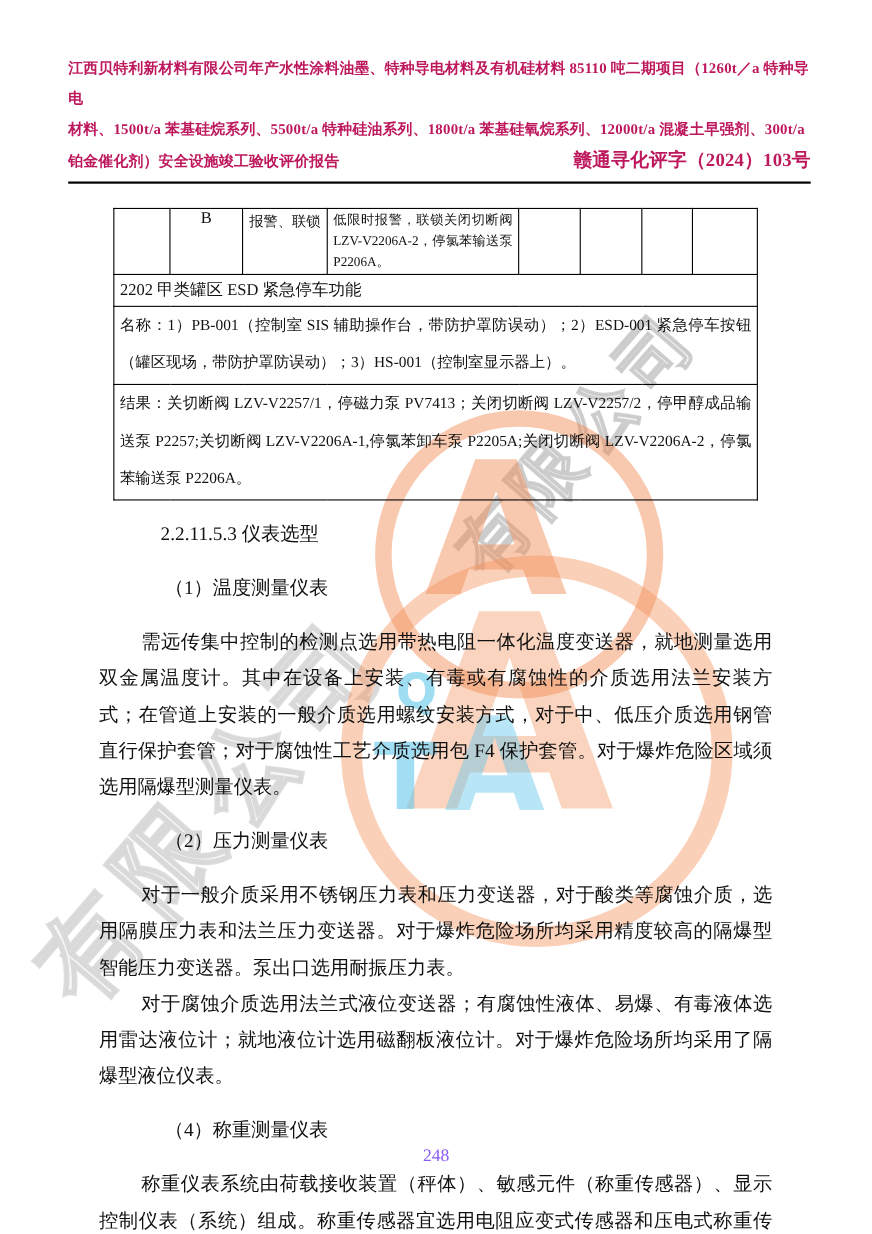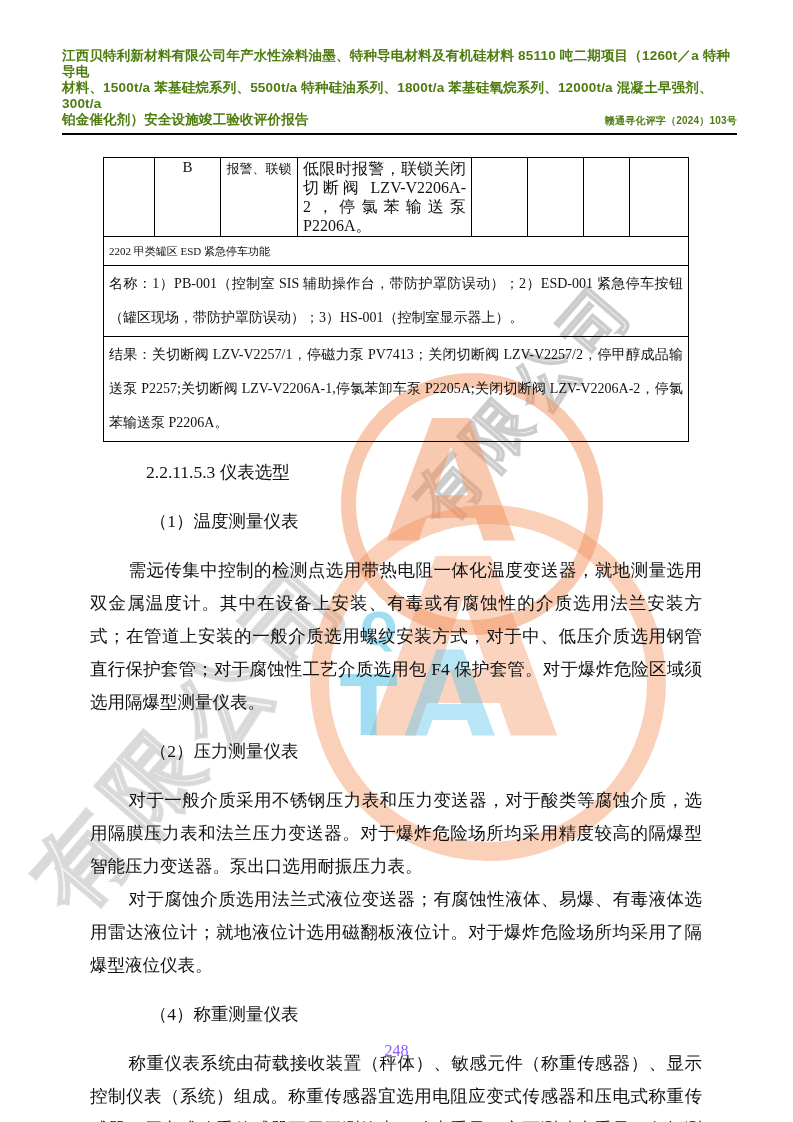--- a/index.html
+++ b/index.html
@@ -16,11 +16,11 @@
 
   
   .hdr-line{
-    font-family:Liberation Sans, sans-serif;
+    font-family:Liberation Serif, serif;
     font-weight:700;
     font-size:13.5px;
-    line-height:16px;
-    color:#4d7c0f;
+    line-height:28px;
+    color:#be185d;
     letter-spacing:.2px;
   }
   .hdr-line3{display:flex;justify-content:space-between;align-items:baseline;text-align:right;}

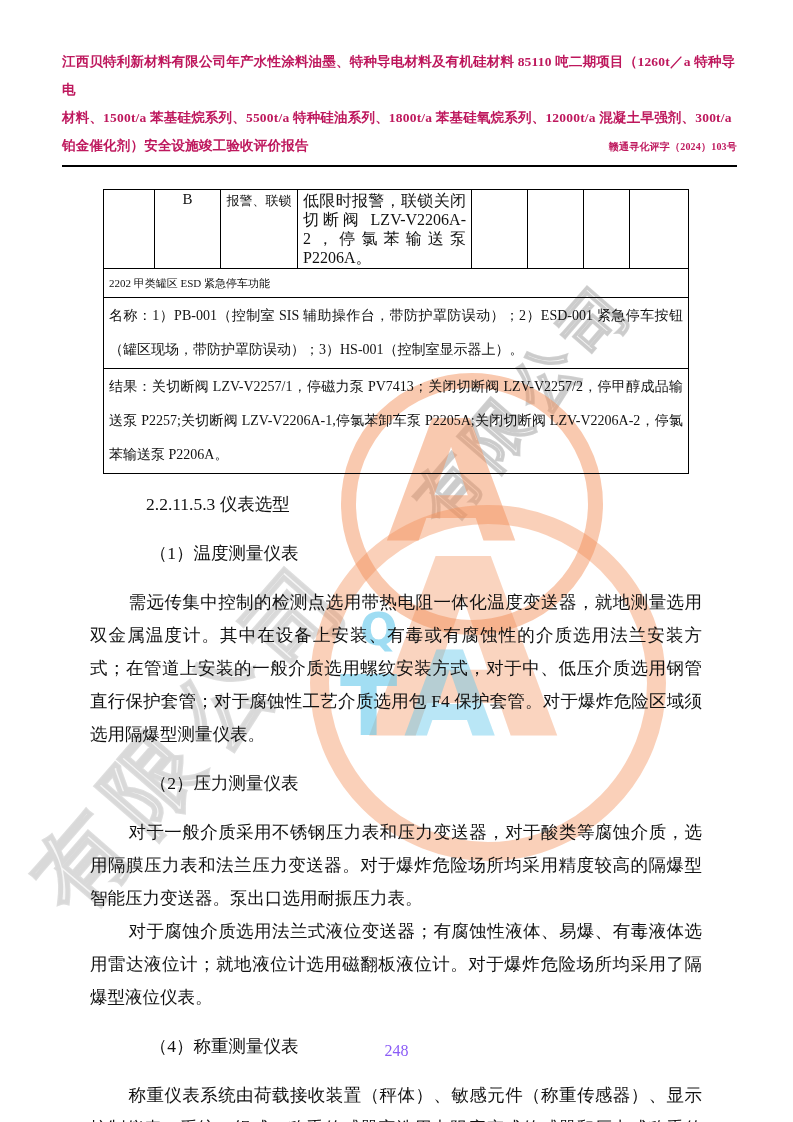--- a/index.html
+++ b/index.html
@@ -24,7 +24,7 @@
     letter-spacing:.2px;
   }
   .hdr-line3{display:flex;justify-content:space-between;align-items:baseline;text-align:right;}
-  .hdr-docno{font-weight:800;font-size:10px;}
+  .hdr-docno{font-weight:800;font-size:17px;}
   .hdr-rule{height:0;border-bottom:2.5px solid #000;margin-top:4px;}
 
   

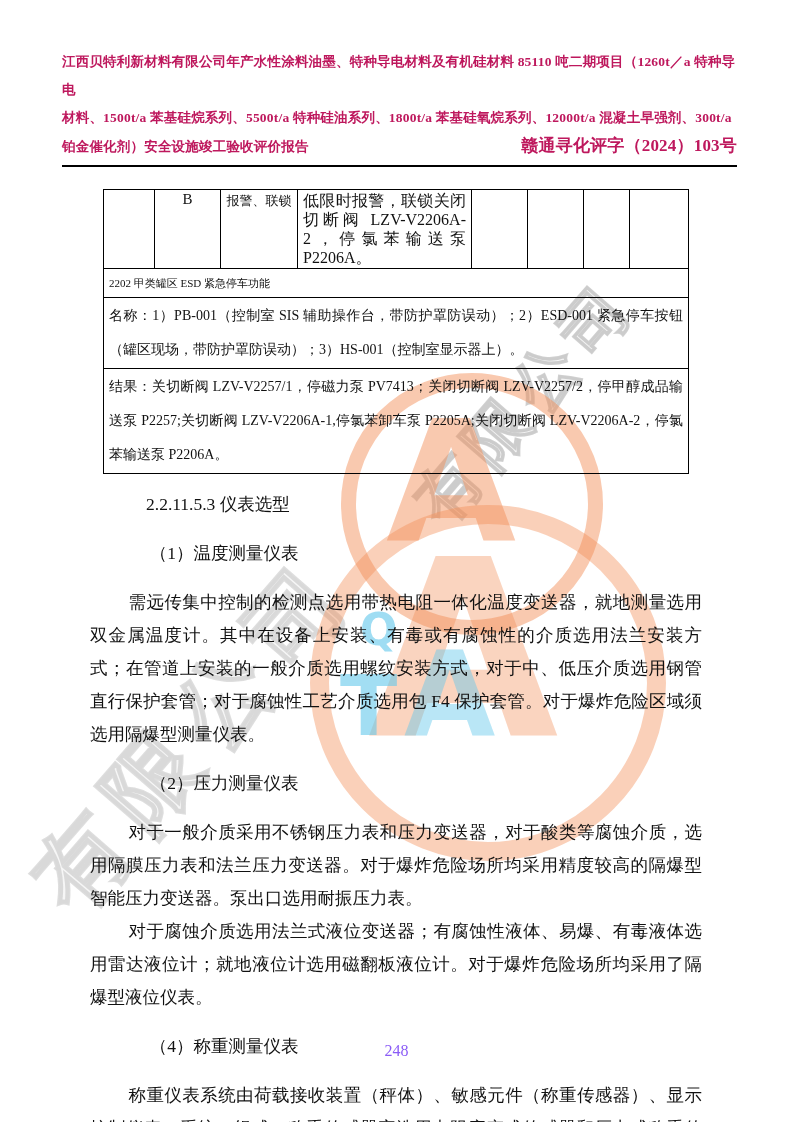--- a/index.html
+++ b/index.html
@@ -42,7 +42,7 @@
     overflow:hidden;
   }
   td.c-center{text-align:center;}
-  td.c-desc{font-size:16px;line-height:19px;text-align:justify;padding-top:2px;}
+  td.c-desc{font-size:12px;line-height:19px;text-align:justify;padding-top:2px;}
   td.c-b{font-size:15px;padding-top:2px;}
   td.c-alarm{font-size:13px;line-height:20px;padding-top:6px;}
   tr.r1 td{height:57px;}

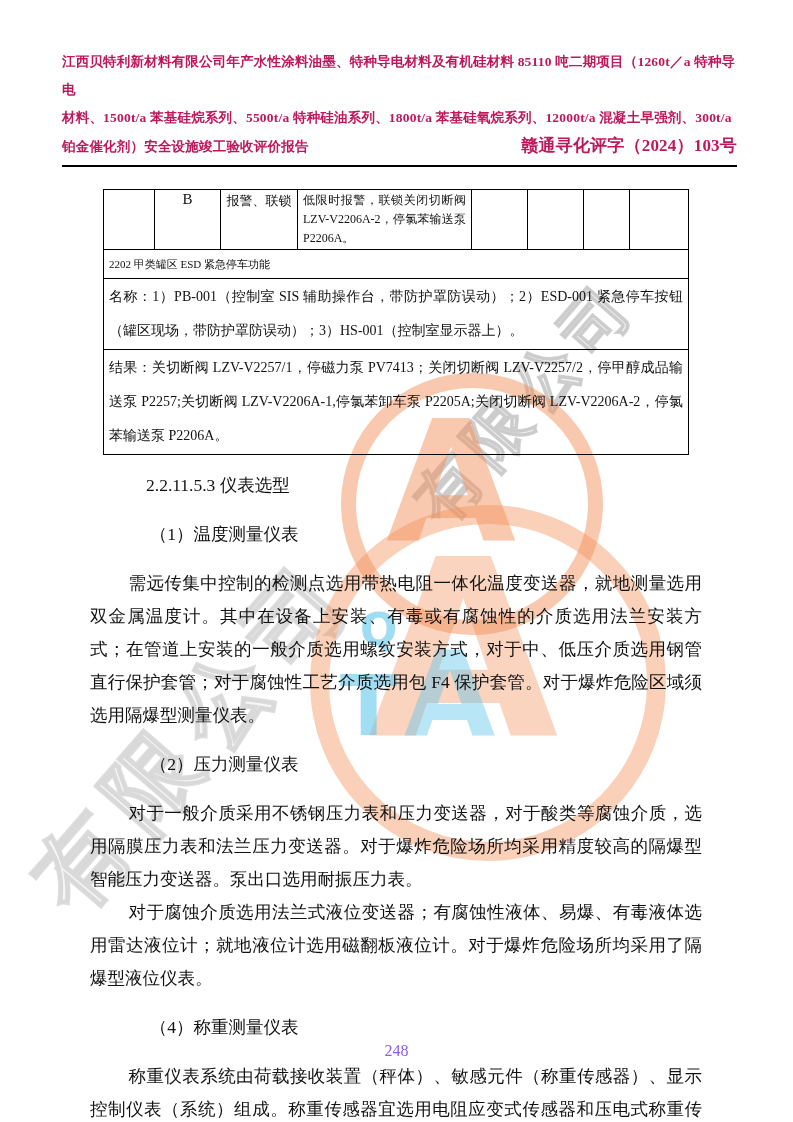--- a/index.html
+++ b/index.html
@@ -52,7 +52,7 @@
     text-align:justify;
     padding:2px 8px 4px 8px;
   }
-  td.span-title{font-size:11px;line-height:26px;padding:2px 8px;}
+  td.span-title{font-size:15px;line-height:26px;padding:2px 8px;}
 
   
   .bodytext{width:612px;margin:14px 0 0 28px;font-size:17.5px;line-height:33px;}

